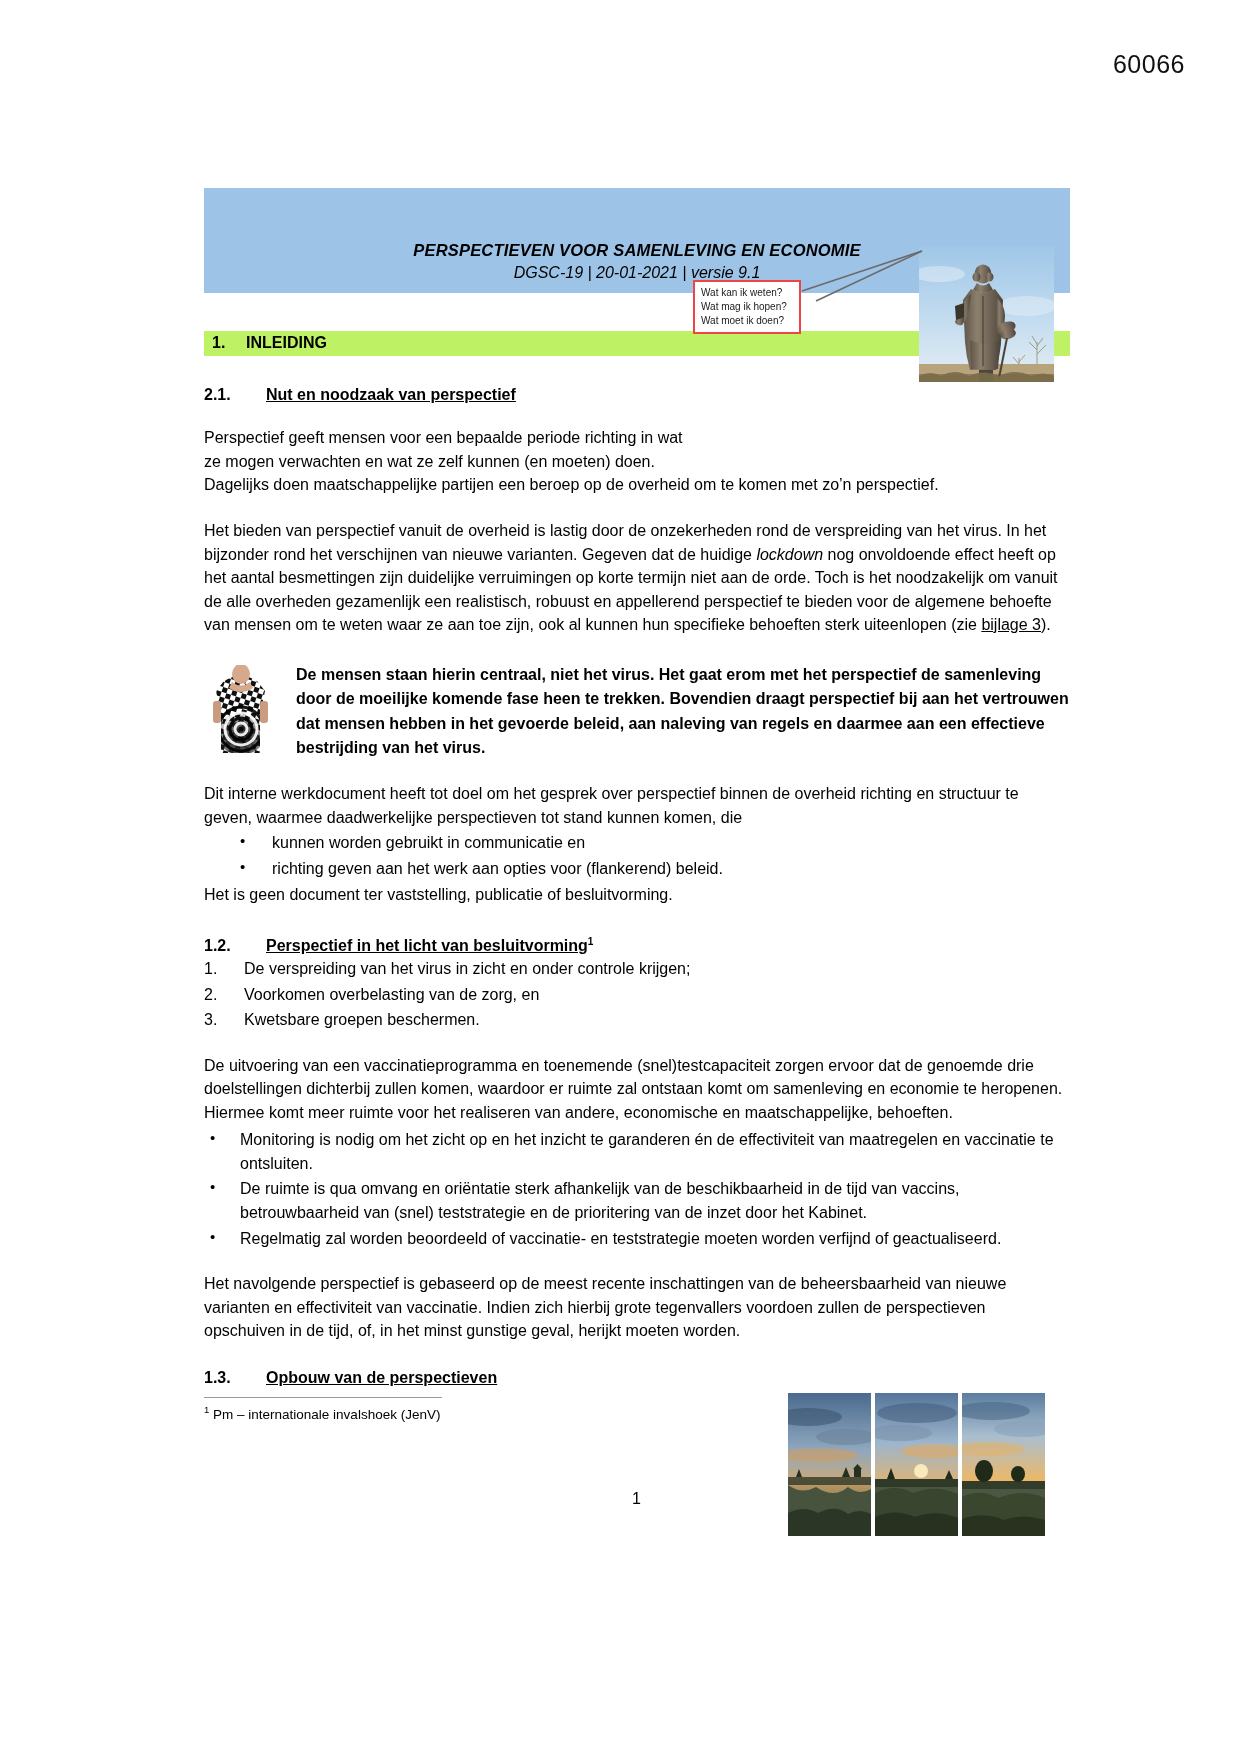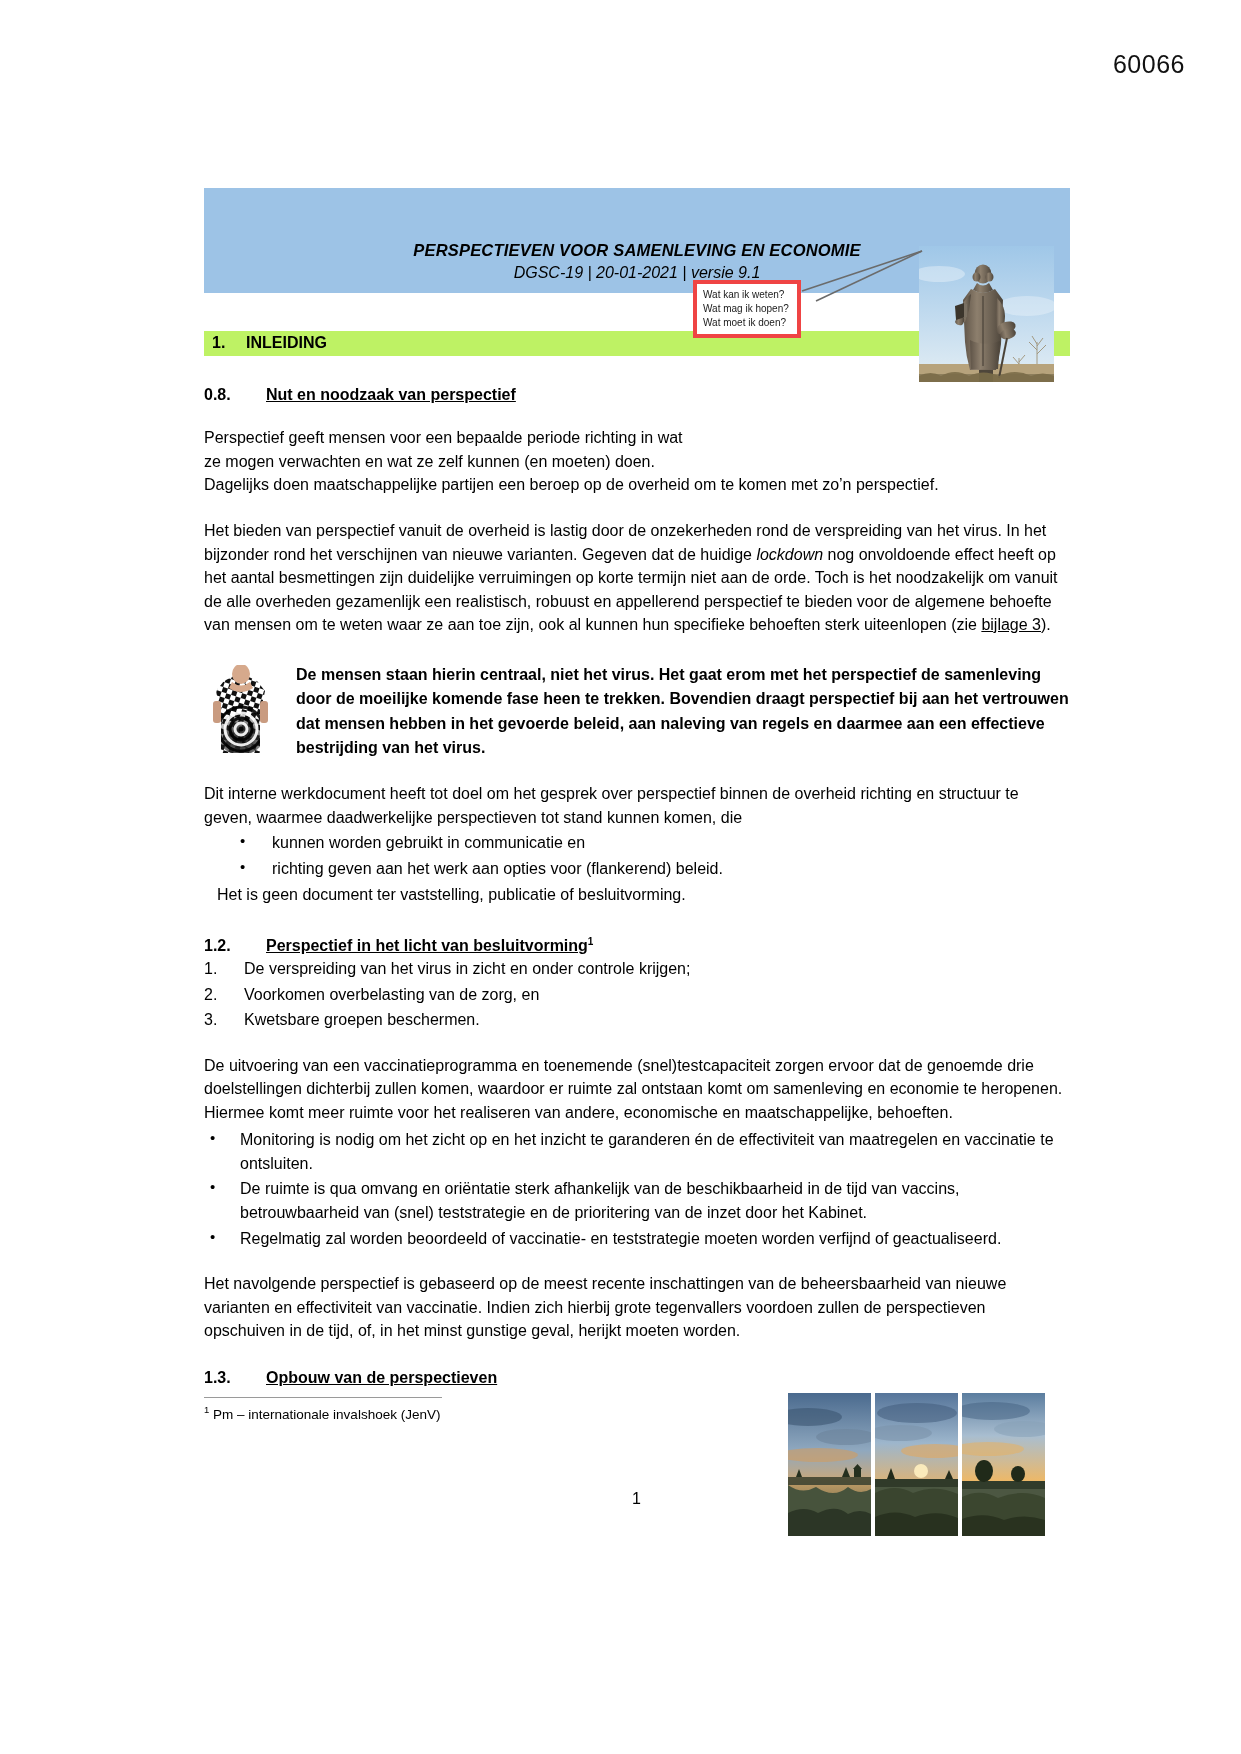--- a/index.html
+++ b/index.html
@@ -209,7 +209,7 @@
     left: 677px;
     top: 280px;
     width: 108px;
-    border: 4px solid #ef4444;
+    border: 2px solid #ef4444;
     background: #ffffff;
     padding: 4px 5px 5px 6px;
     box-sizing: border-box;

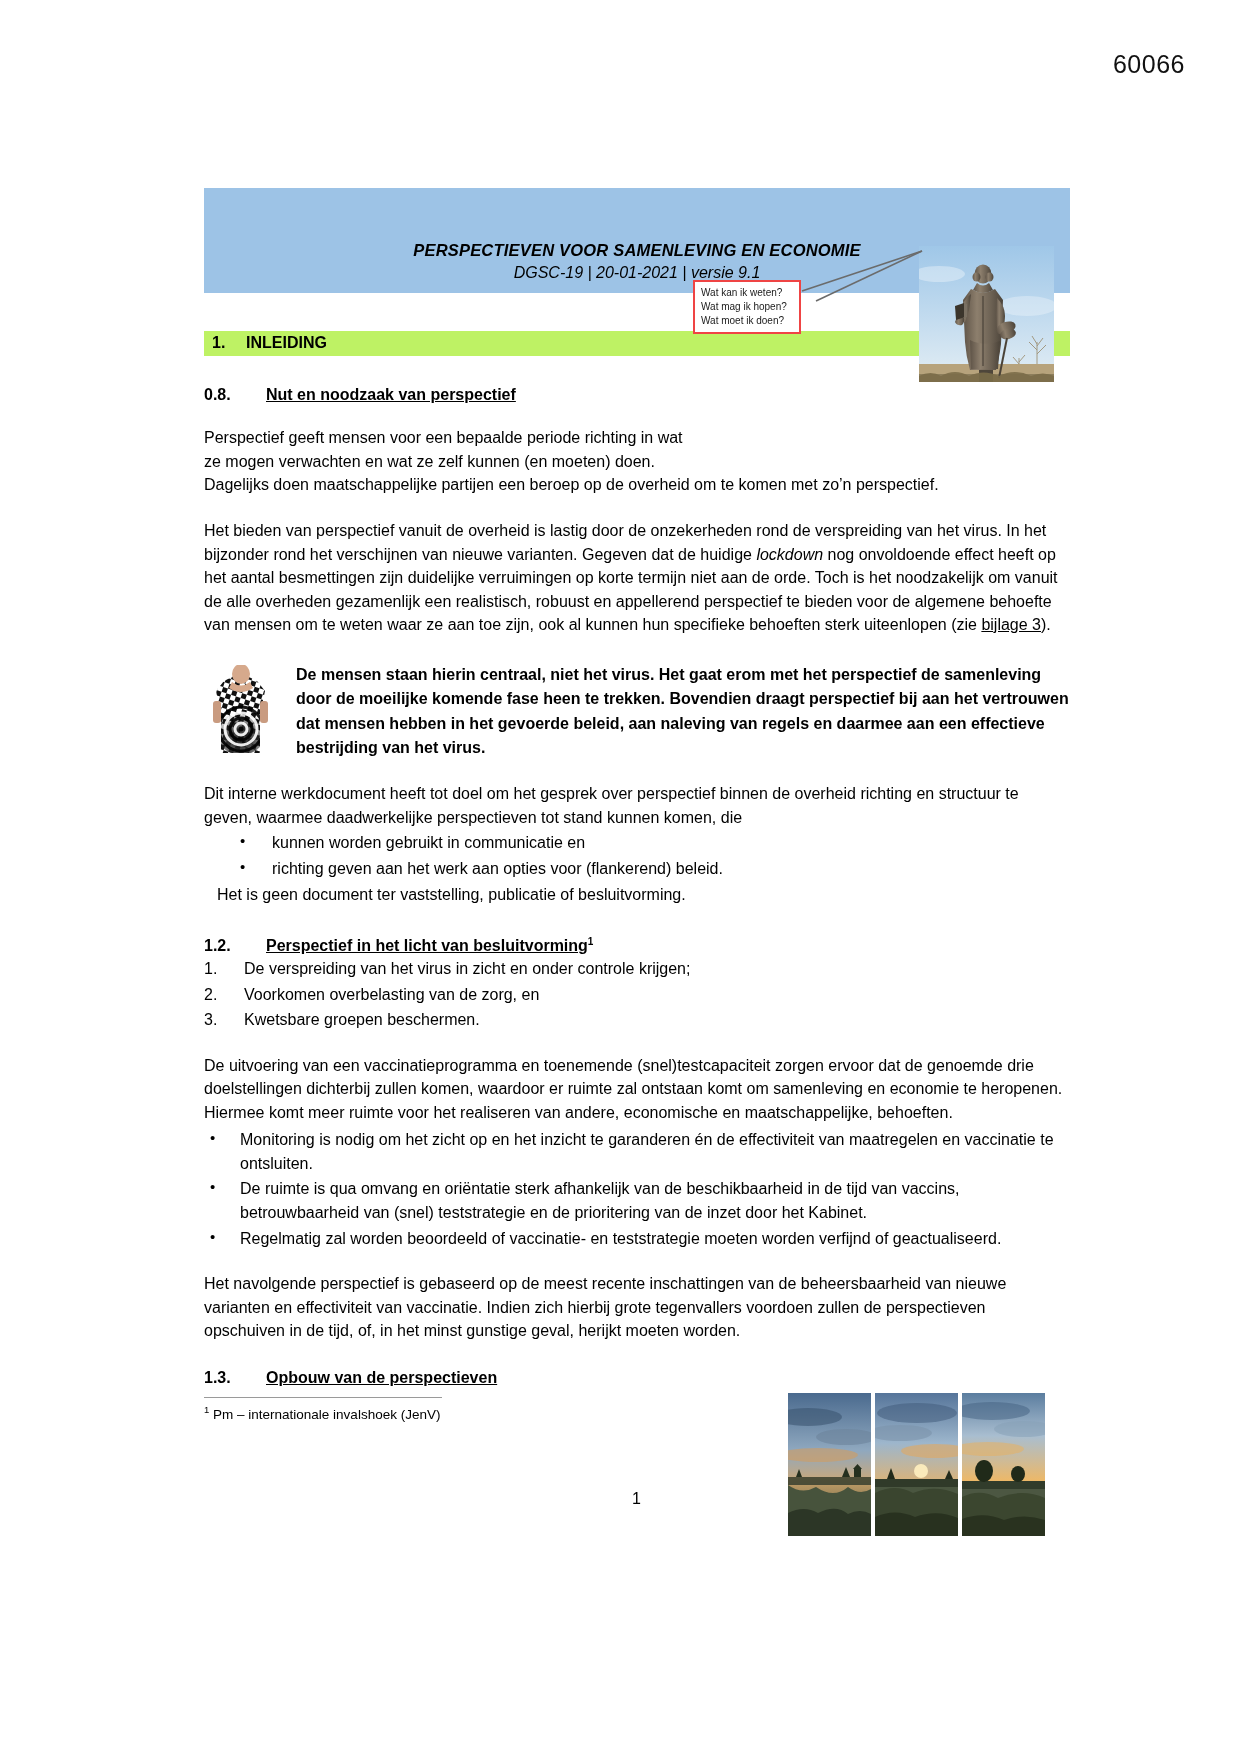--- a/index.html
+++ b/index.html
@@ -263,7 +263,7 @@
     </div>
 
     <div class="h2">
-      <span class="num">0.8.</span><span class="txt">Nut en noodzaak van perspectief</span>
+      <span class="num">2.1.</span><span class="txt">Nut en noodzaak van perspectief</span>
     </div>
 
     <p class="body">

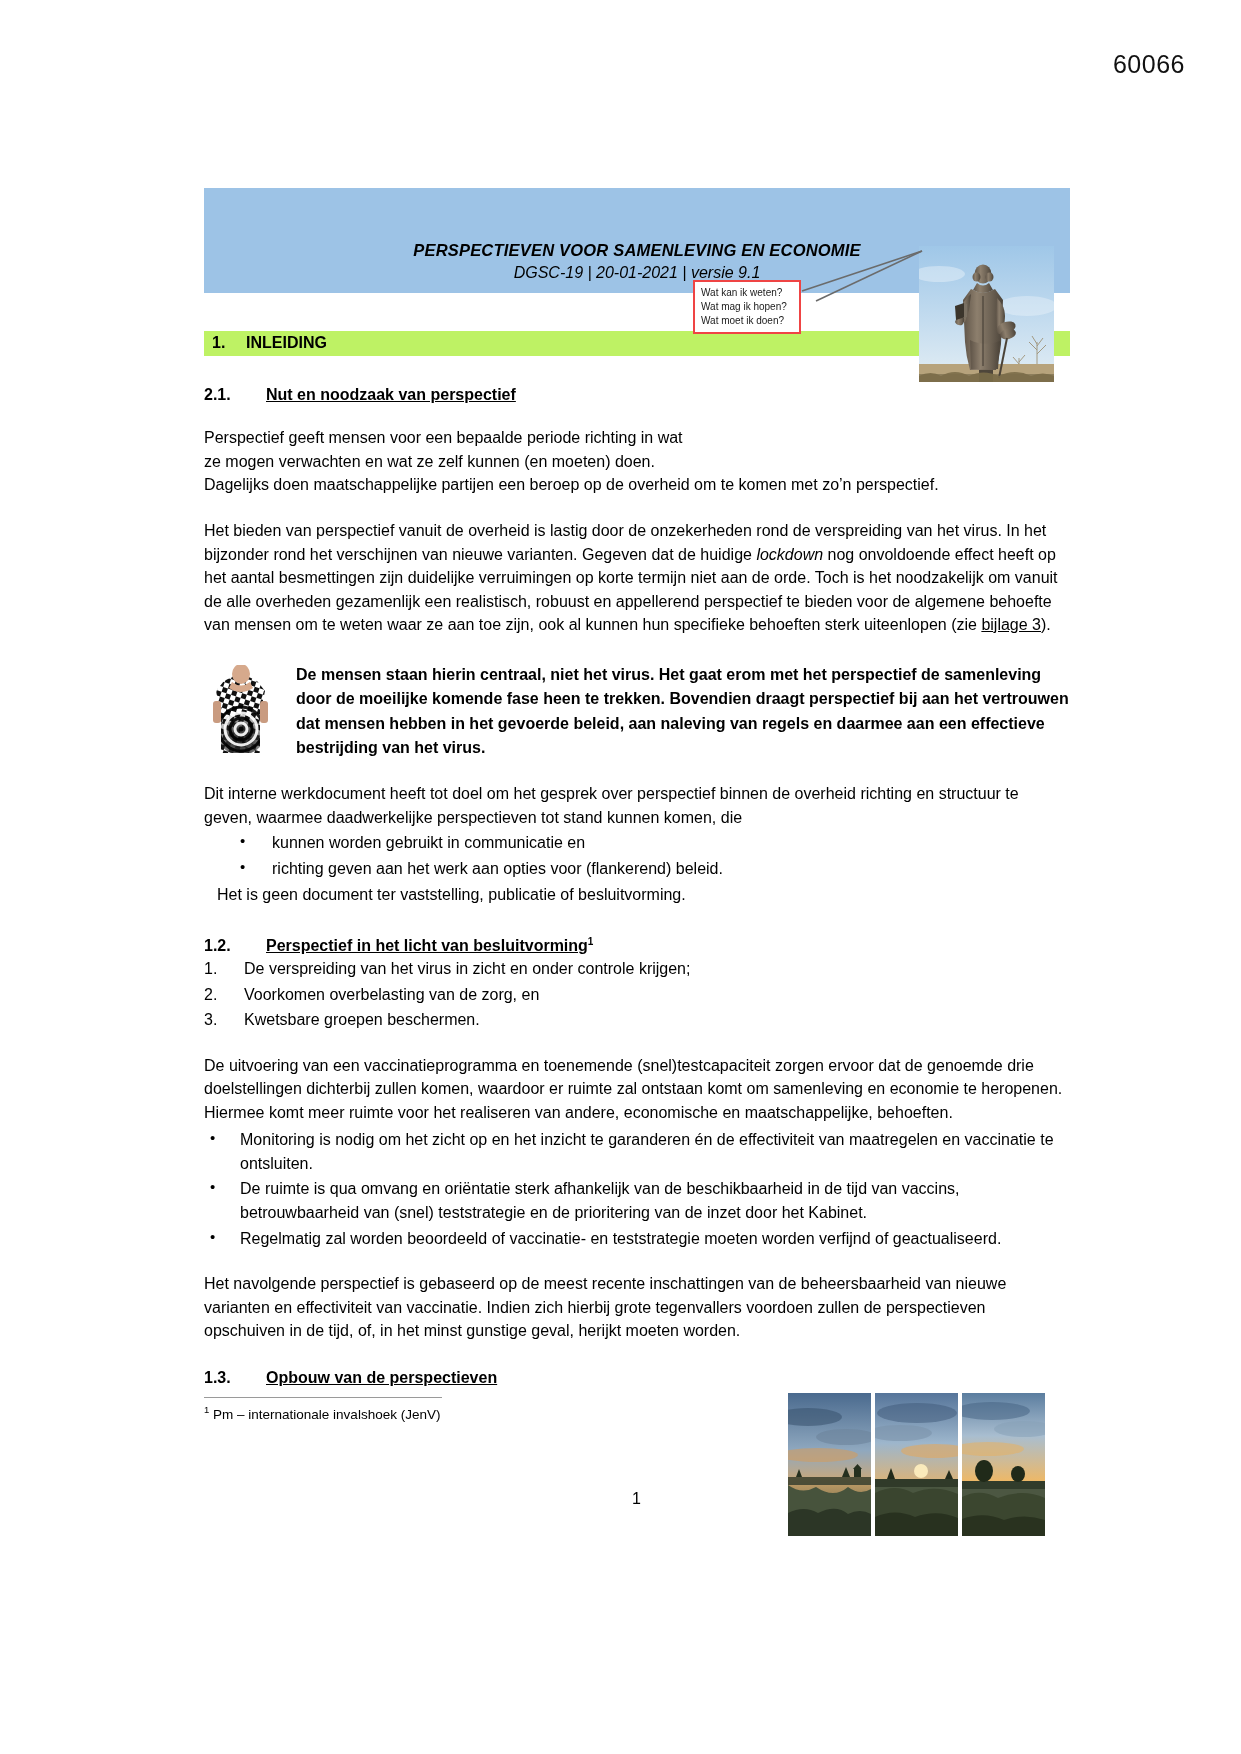--- a/index.html
+++ b/index.html
@@ -98,7 +98,7 @@
     line-height: 1.47;
     margin: 22px 0 0 0;
   }
-  p.tight { margin-top: 0; margin-left: 13px; }
+  p.tight { margin-top: 0; }
   .u { text-decoration: underline; }
   .it { font-style: italic; }
 

